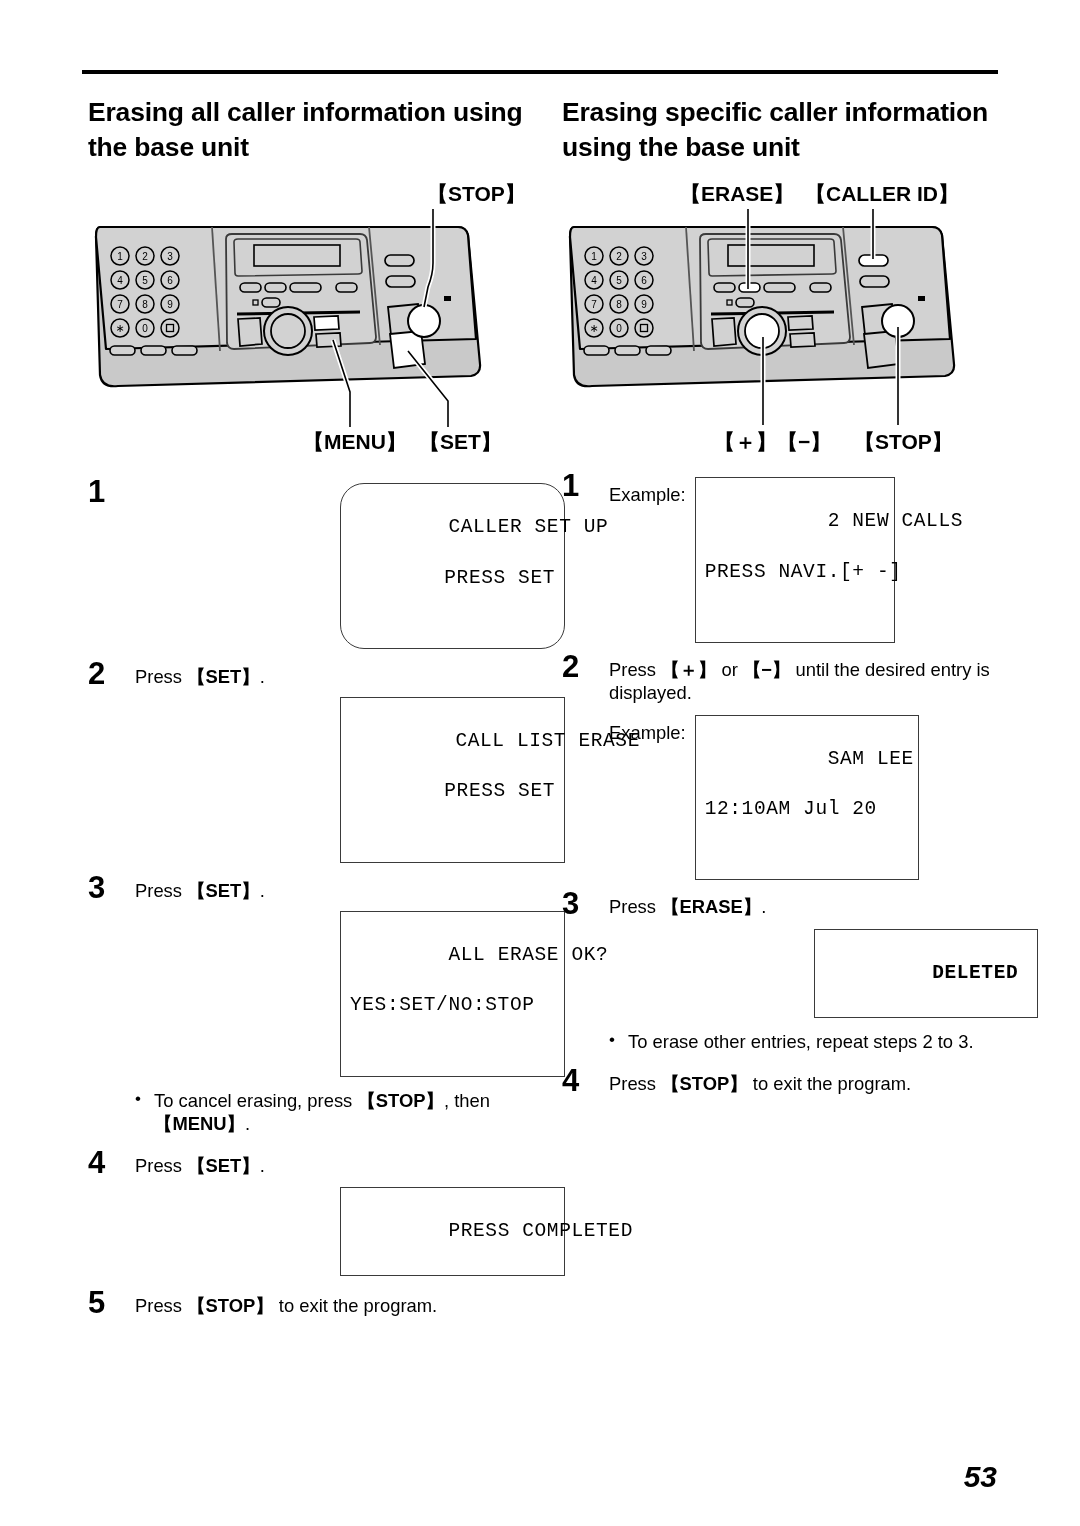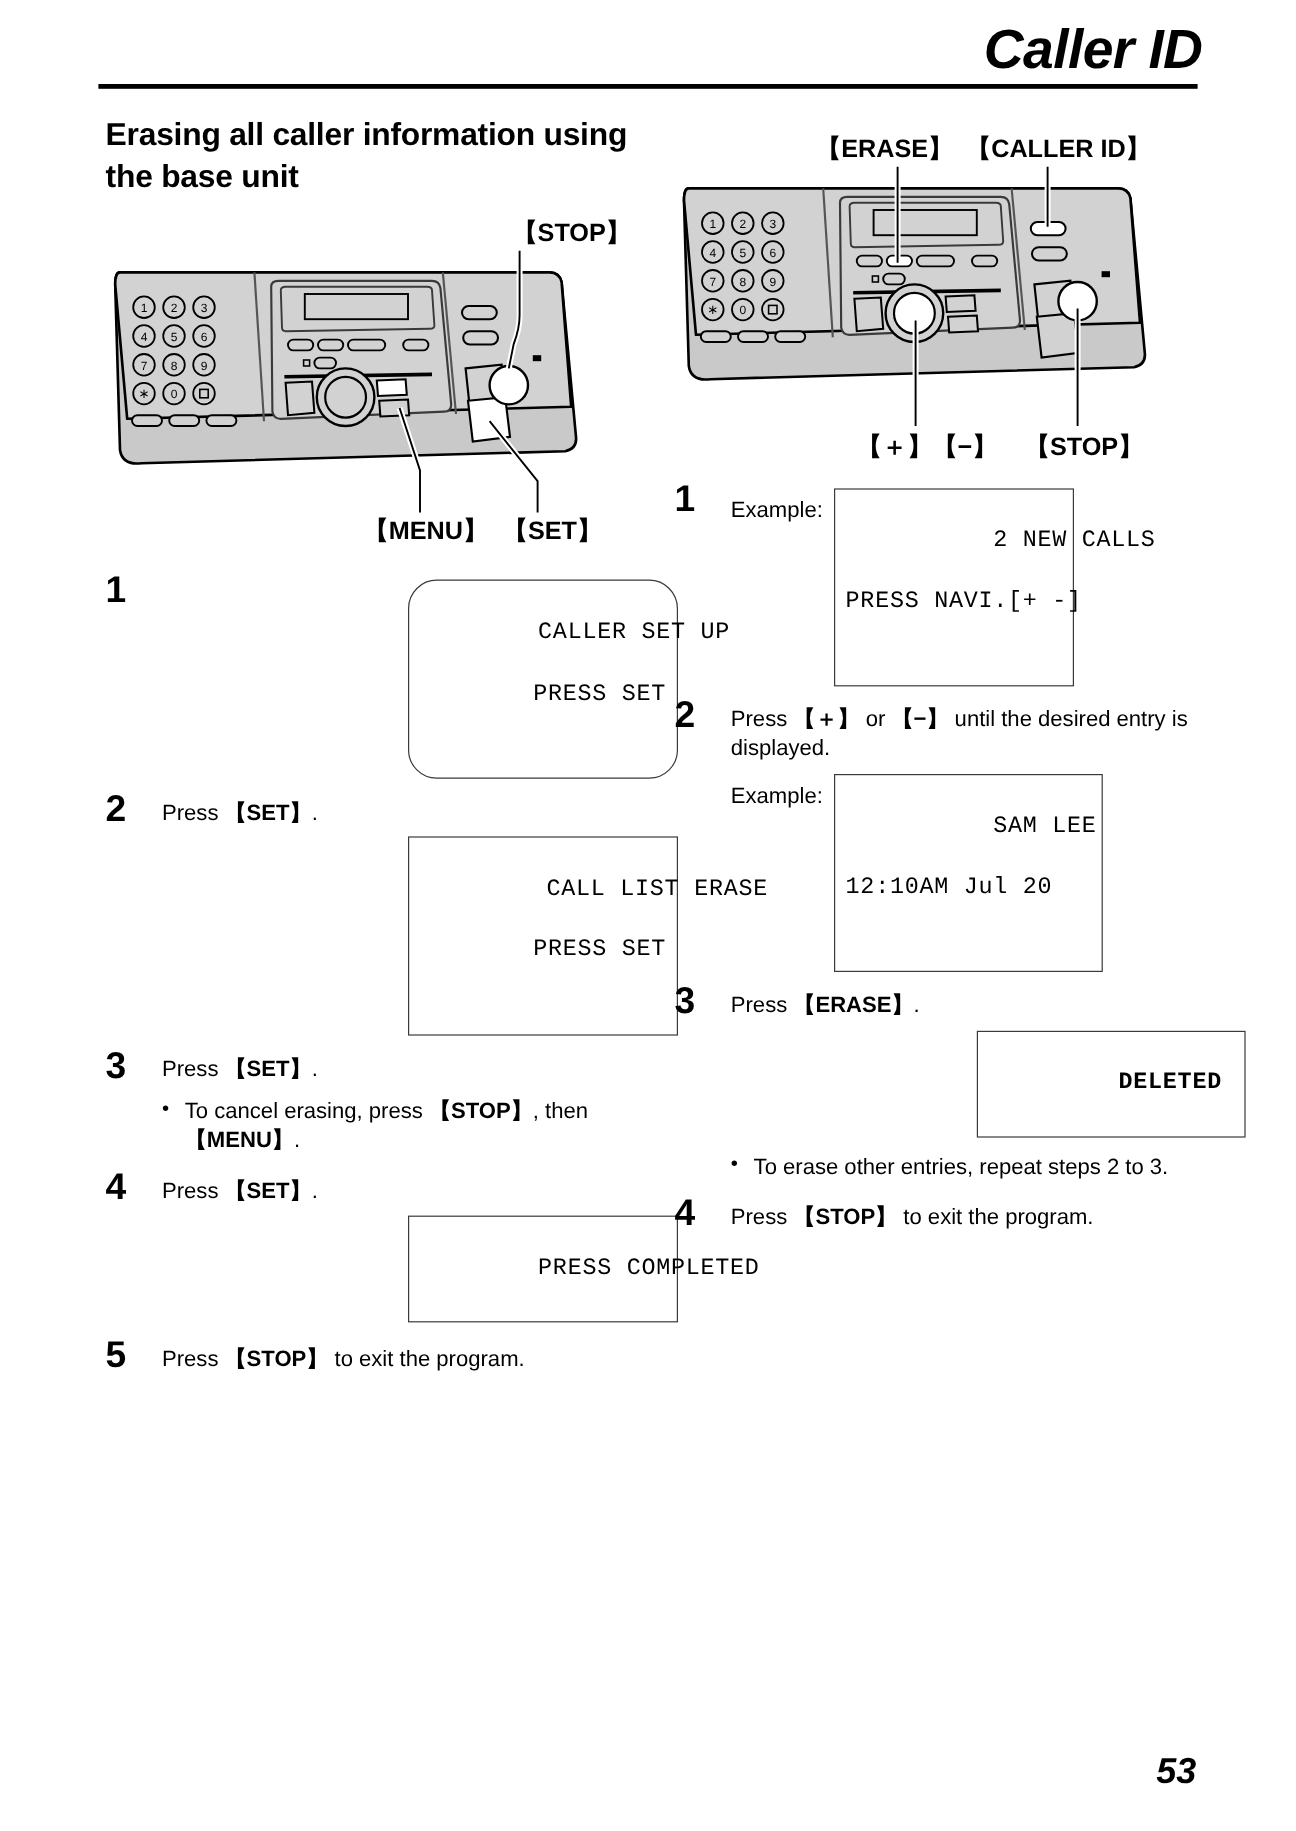--- a/index.html
+++ b/index.html
@@ -156,7 +156,6 @@
 
 <div class="page">
 
-  <div class="page-title">Caller ID</div>
   <div class="header-rule"></div>
 
   <div class="col-left">

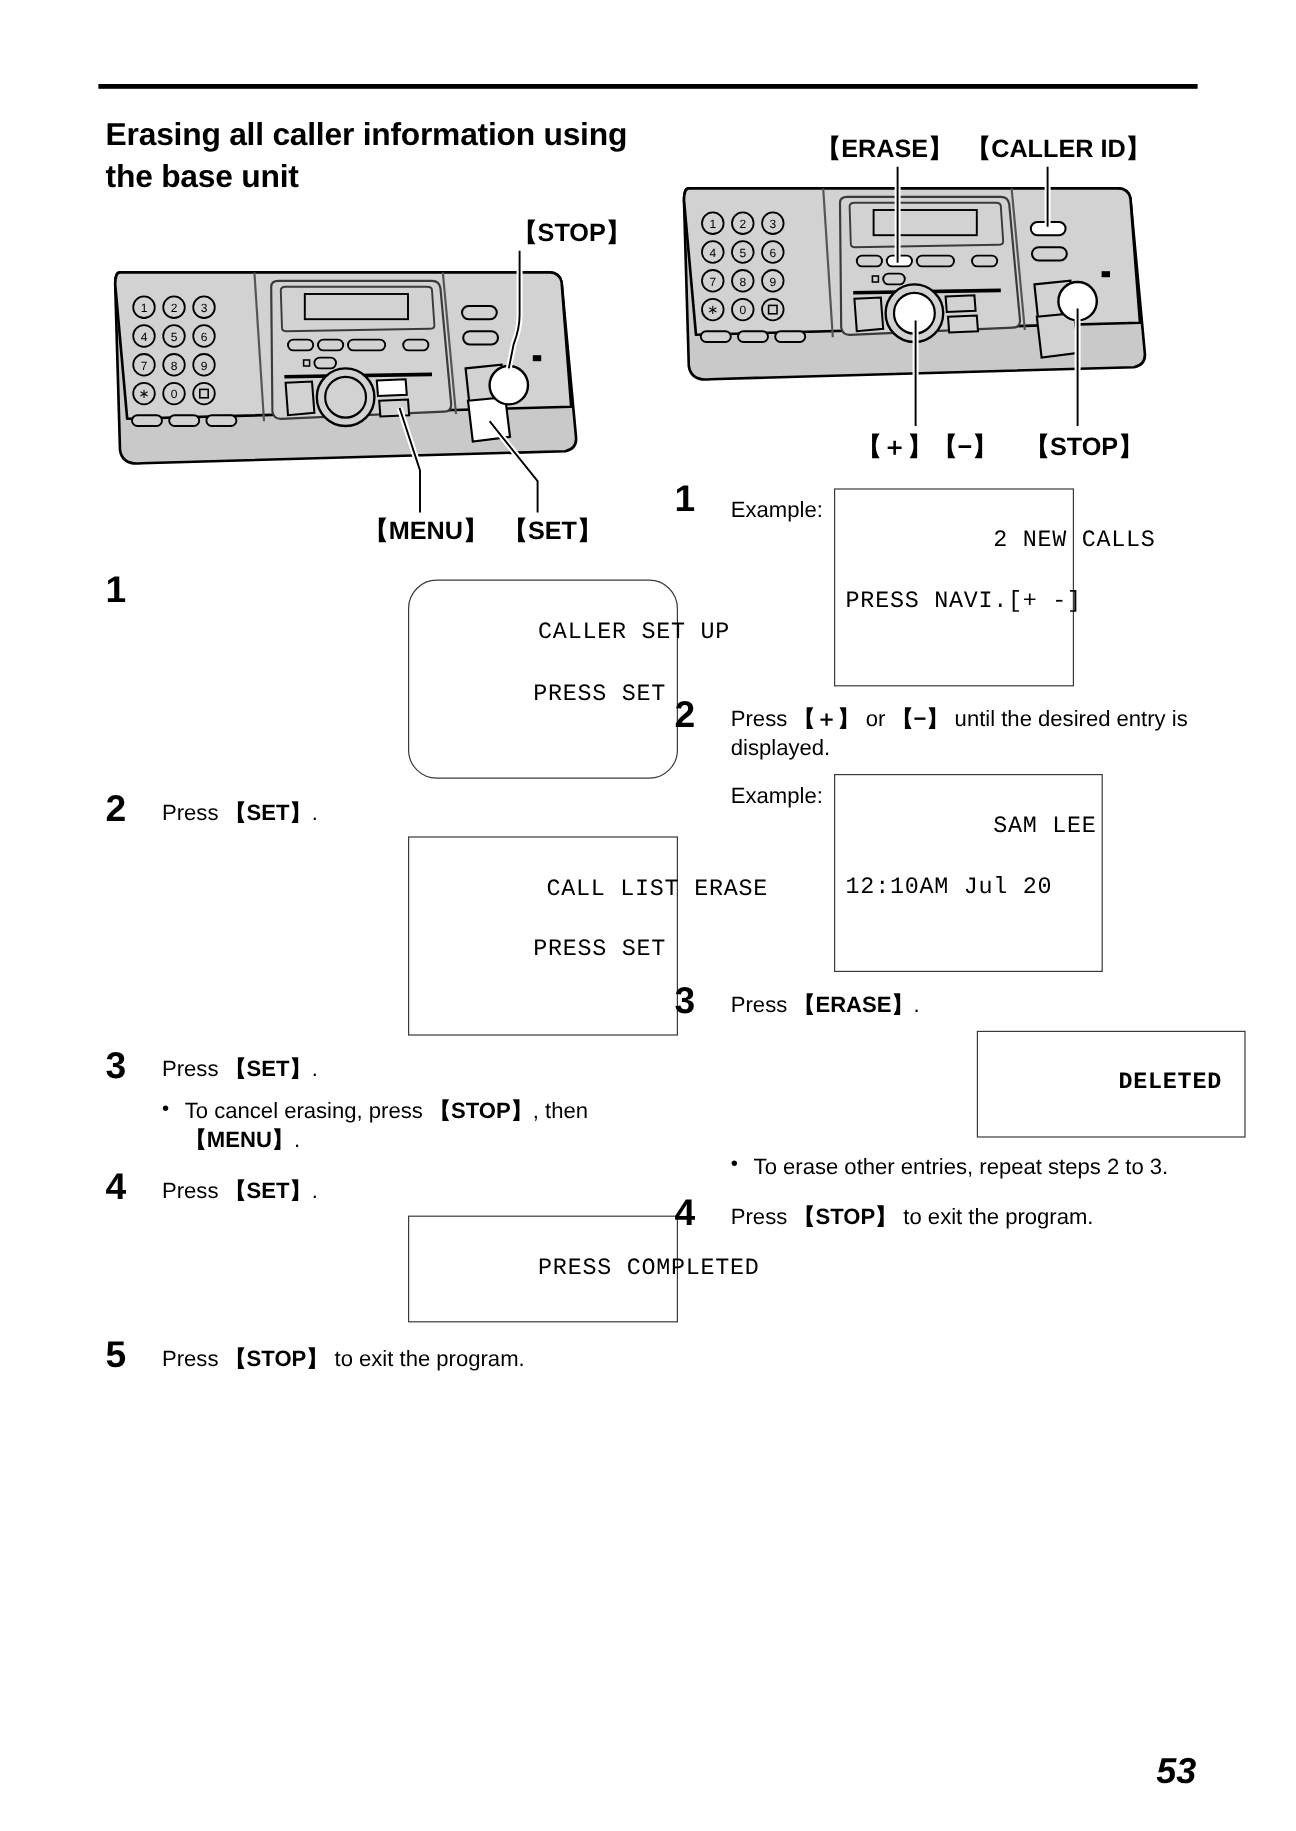--- a/index.html
+++ b/index.html
@@ -307,6 +307,7 @@
 
   <div class="col-right">
 
+    <h2 class="section-head">Erasing specific caller information using the base unit</h2>
 
     <div class="fax-wrap" style="margin-top:12px;">
       <svg class="fax-svg" width="440" height="290" viewBox="0 0 440 290" xmlns="http://www.w3.org/2000/svg">

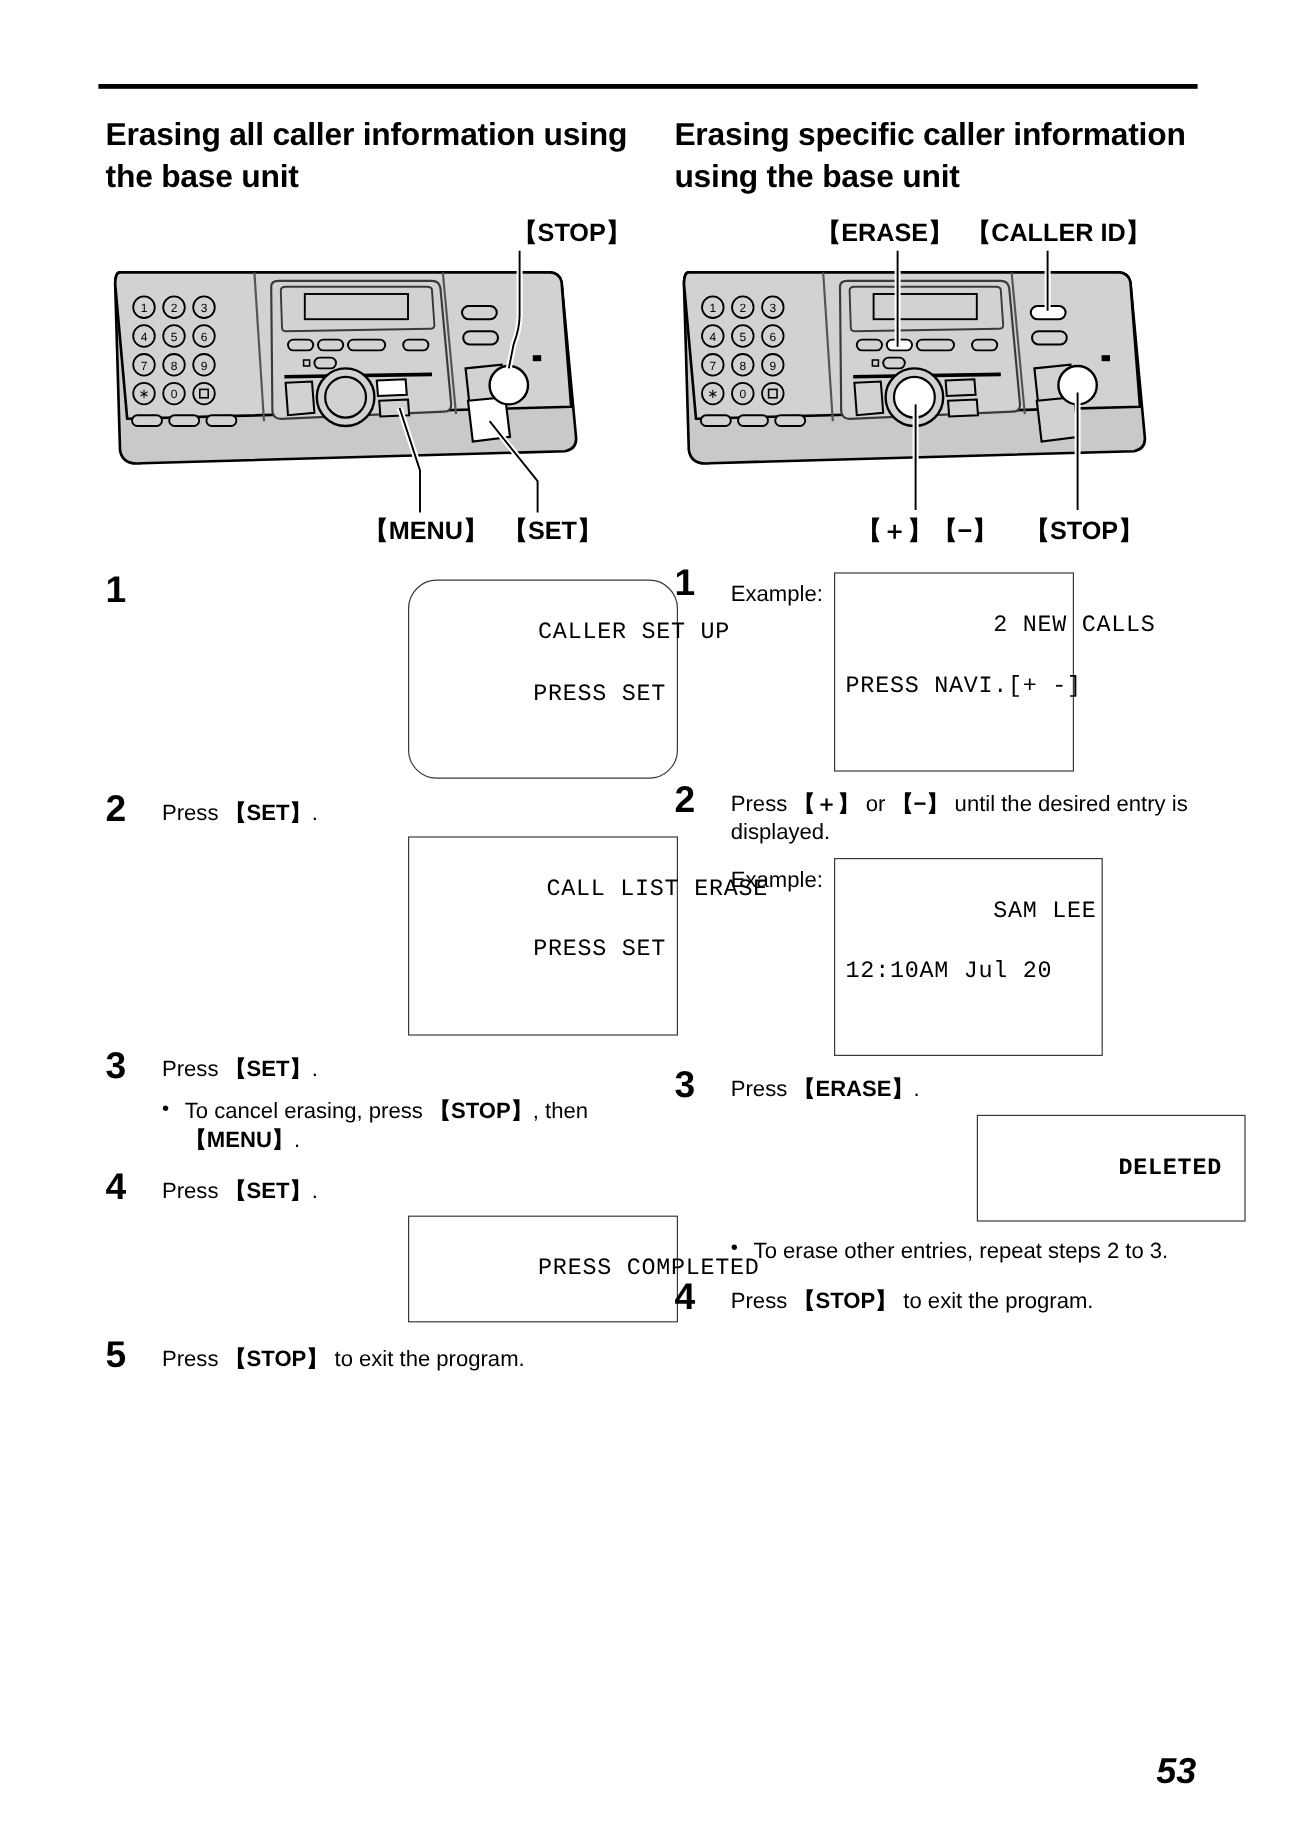--- a/index.html
+++ b/index.html
@@ -278,6 +278,10 @@
       <div class="step-num">3</div>
       <div class="step-text">
         Press <b>【SET】</b>.
+      </div>
+      <div class="lcd two-line lcd-left-offset" style="margin-top:9px;">
+        <span>ALL ERASE OK?</span>
+        <span class="l2">YES:SET/NO:STOP</span>
       </div>
       <div style="margin-left:-47px;">
         <div class="bullet">

